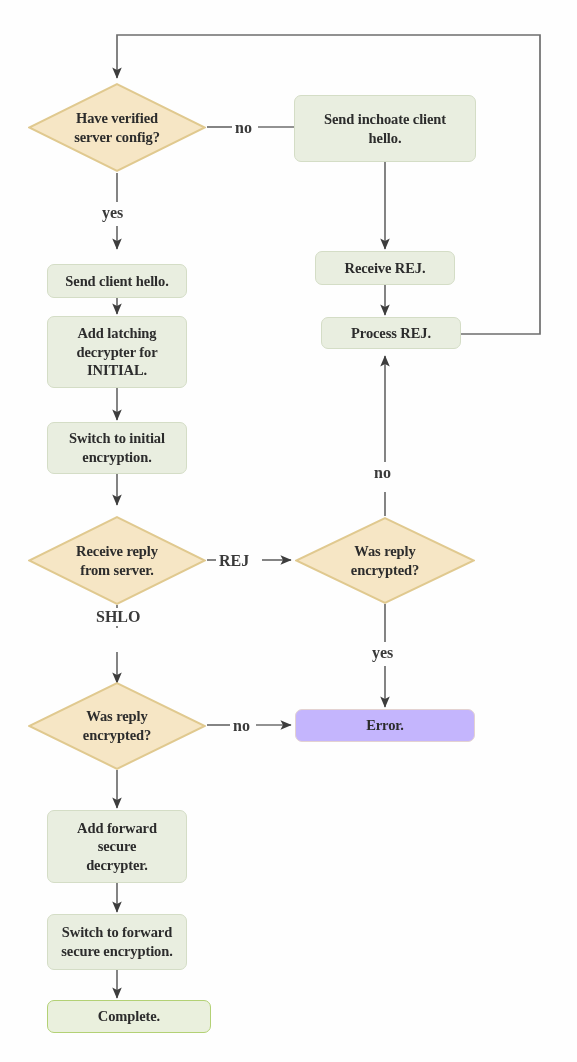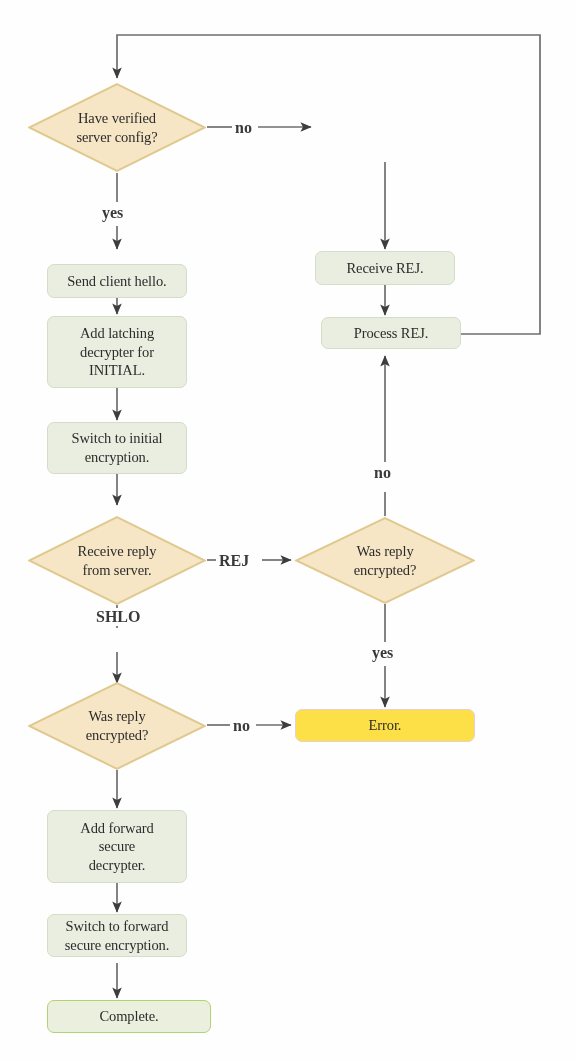--- a/index.html
+++ b/index.html
@@ -42,7 +42,7 @@
     padding: 0 5px;
     line-height: 1.28;
     font-size: 14.5px;
-    font-weight: 400;
+    font-weight: 700;
     letter-spacing: -0.1px;
     white-space: pre-line;
   }

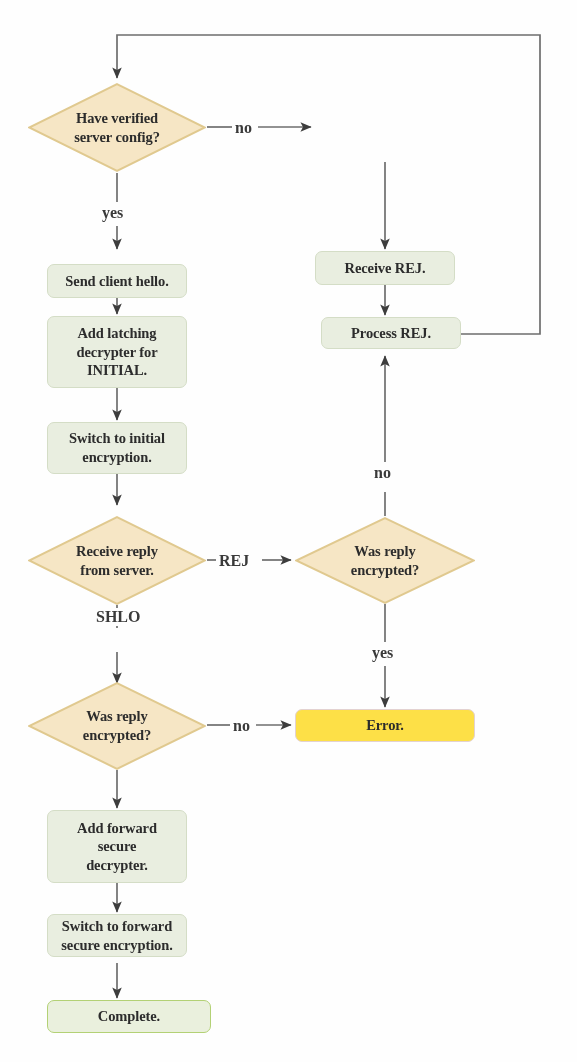--- a/index.html
+++ b/index.html
@@ -170,6 +170,10 @@
 server config?</span>
   </div>
 
+  <div class="node box" style="left:294px; top:95px; width:182px; height:67px;">
+    <span class="txt">Send inchoate client
+hello.</span>
+  </div>
 
   <div class="node box" style="left:315px; top:251px; width:140px; height:34px;">
     <span class="txt">Receive REJ.</span>

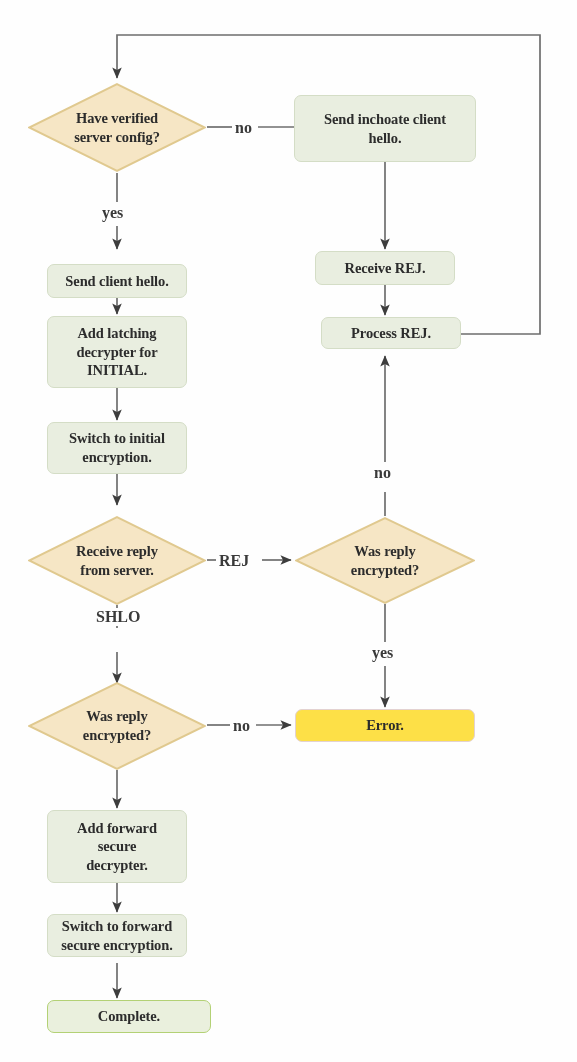--- a/index.html
+++ b/index.html
@@ -53,7 +53,7 @@
     border-radius: 7px;
   }
   .box.error {
-    background: #fde047;
+    background: #c4b5fd;
     border: 1.2px solid #e3d2d1;
     justify-content: center;
   }

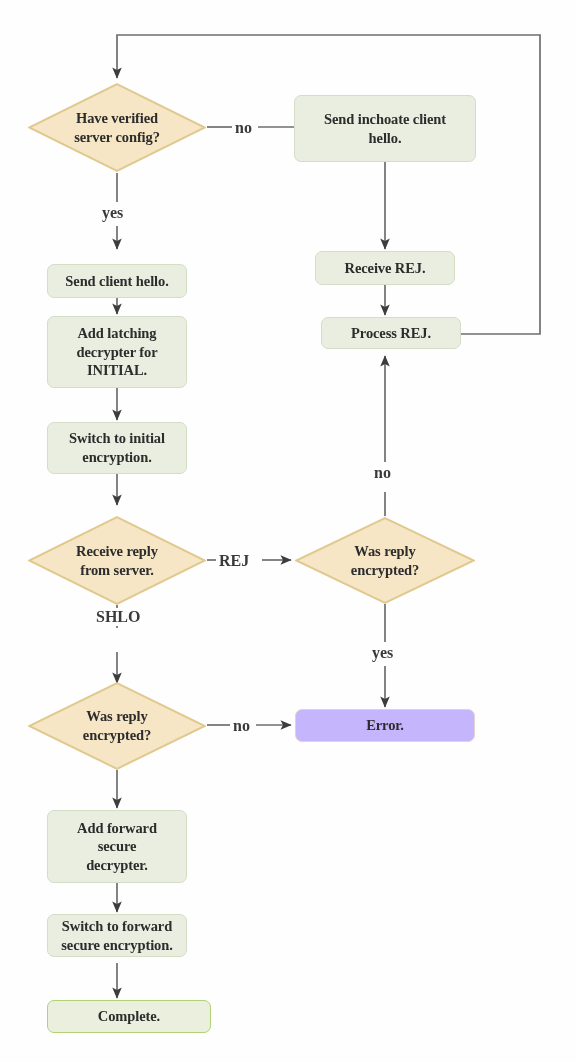--- a/index.html
+++ b/index.html
@@ -232,7 +232,7 @@
 decrypter.</span>
   </div>
 
-  <div class="node box" style="left:47px; top:914px; width:140px; height:43px;">
+  <div class="node box" style="left:47px; top:914px; width:140px; height:56px;">
     <span class="txt">Switch to forward
 secure encryption.</span>
   </div>

